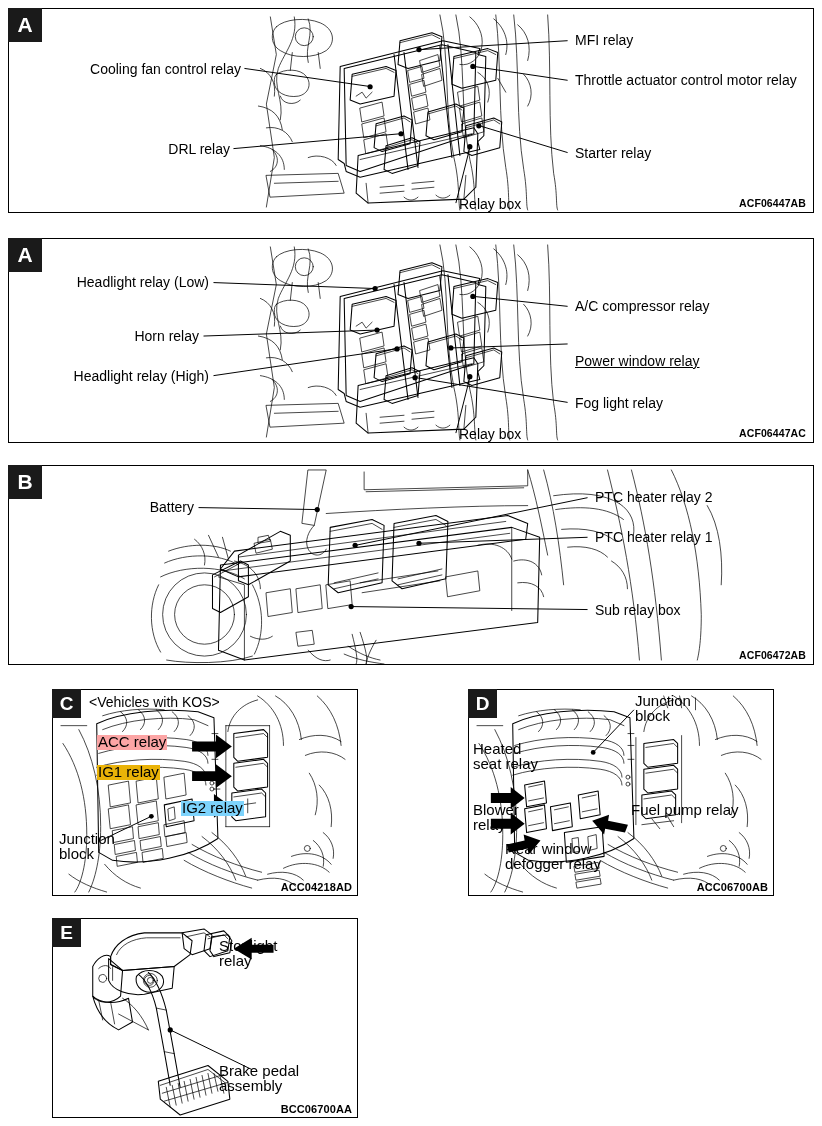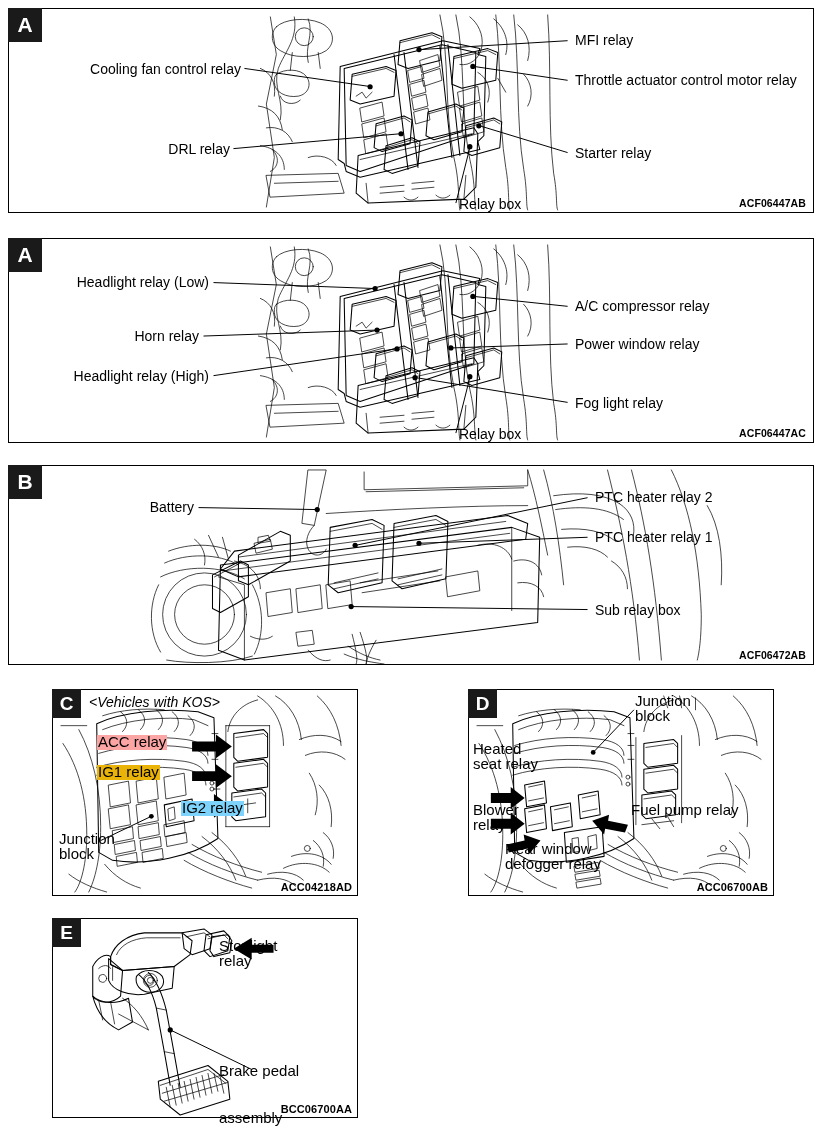--- a/index.html
+++ b/index.html
@@ -337,7 +337,7 @@
   <div class="lbl r" style="left:0; top:91px; width:190px;">Horn relay</div>
   <div class="lbl r" style="left:0; top:131px; width:200px;">Headlight relay (High)</div>
   <div class="lbl" style="left:566px; top:61px;">A/C compressor relay</div>
-  <div class="lbl" style="left:566px; top:99px;">Power window relay</div>
+  <div class="lbl" style="left:566px; top:116px;text-decoration:underline;">Power window relay</div>
   <div class="lbl" style="left:566px; top:158px;">Fog light relay</div>
   <div class="lbl" style="left:450px; top:189px;">Relay box</div>
 

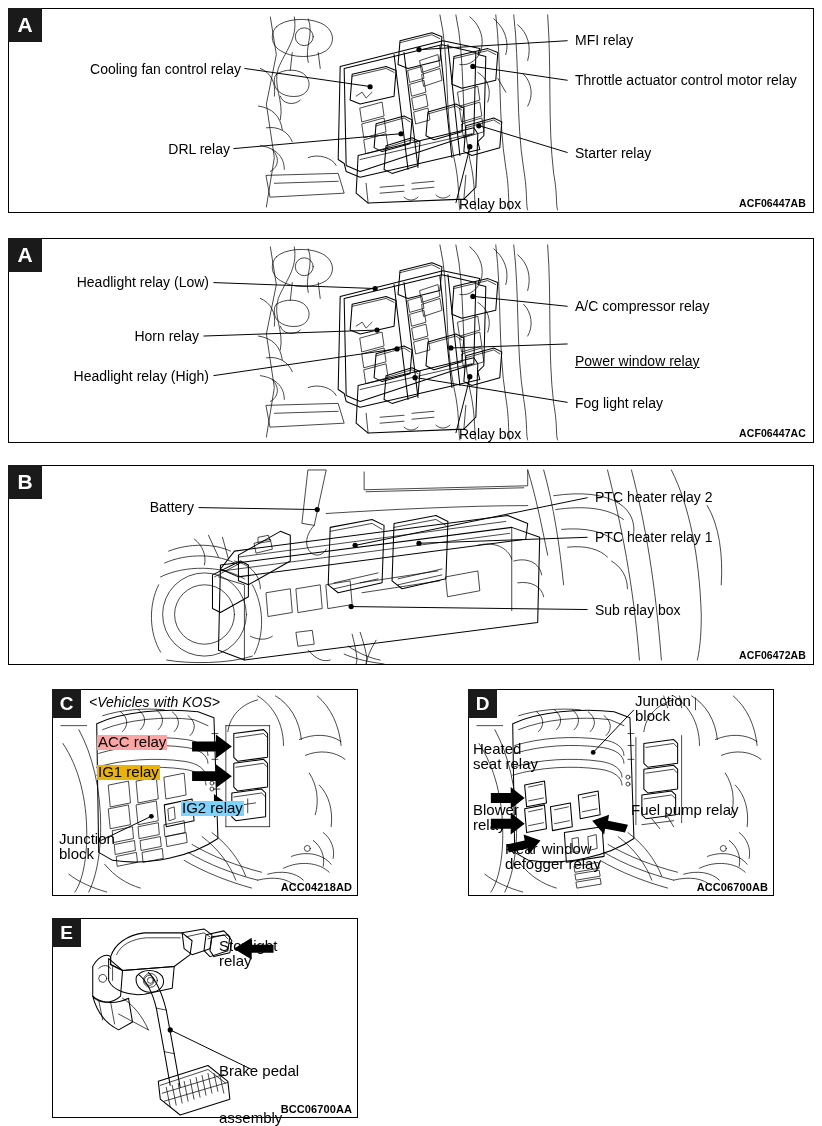--- a/index.html
+++ b/index.html
@@ -555,7 +555,7 @@
     </g>
   </svg>
 
-  <div class="kos" style="left:36px; top:4px;font-style:italic;">&lt;Vehicles with KOS&gt;</div>
+  <div class="kos" style="left:36px; top:4px;">&lt;Vehicles with KOS&gt;</div>
 
   <div class="lbl" style="left:44px; top:45px; background:#fca5a5; padding:0 1px;">ACC relay</div>
   <div class="lbl" style="left:44px; top:75px; background:#eab308; padding:0 1px;">IG1 relay</div>

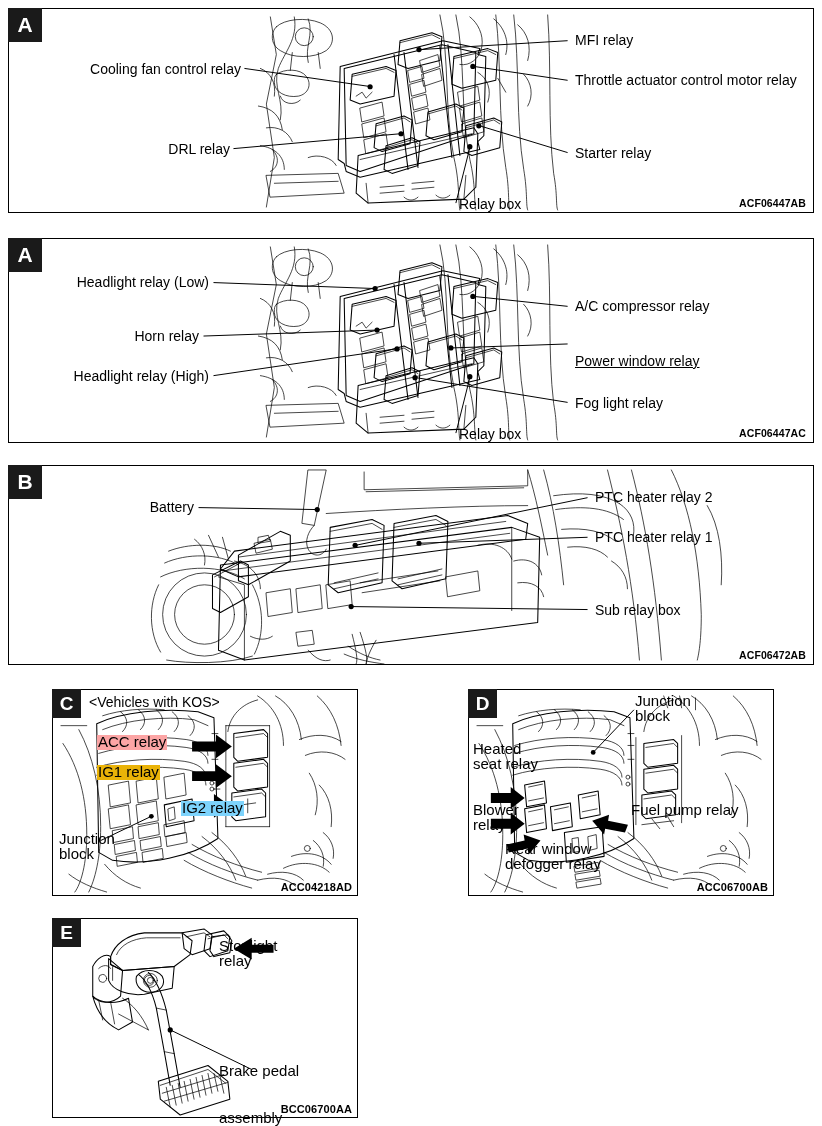--- a/index.html
+++ b/index.html
@@ -738,7 +738,7 @@
   <div class="lbl" style="left:166px; top:35px;">relay</div>
 
   <div class="lbl" style="left:166px; top:145px;">Brake pedal</div>
-  <div class="lbl" style="left:166px; top:160px;margin-top:32px;">assembly</div>
+  <div class="lbl" style="left:166px; top:160px;">assembly</div>
 
   <div class="refcode">BCC06700AA</div>
 </div>

